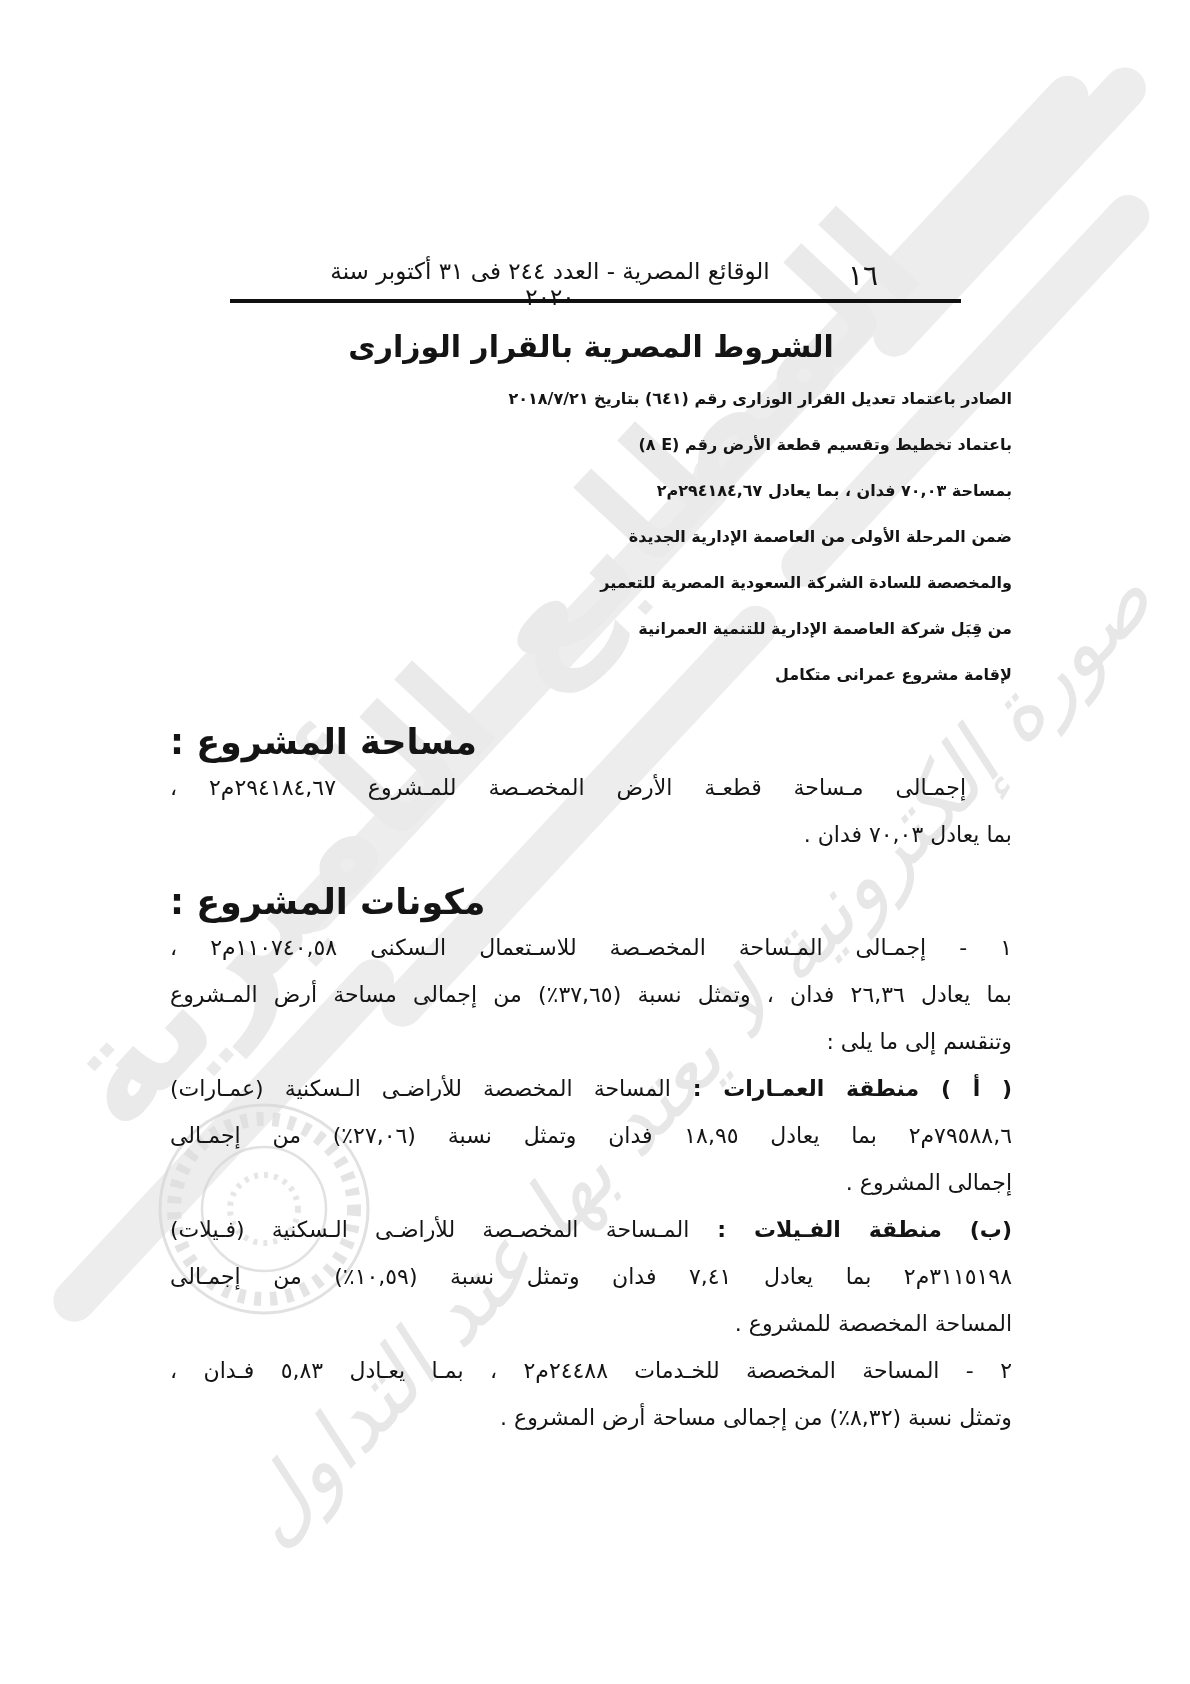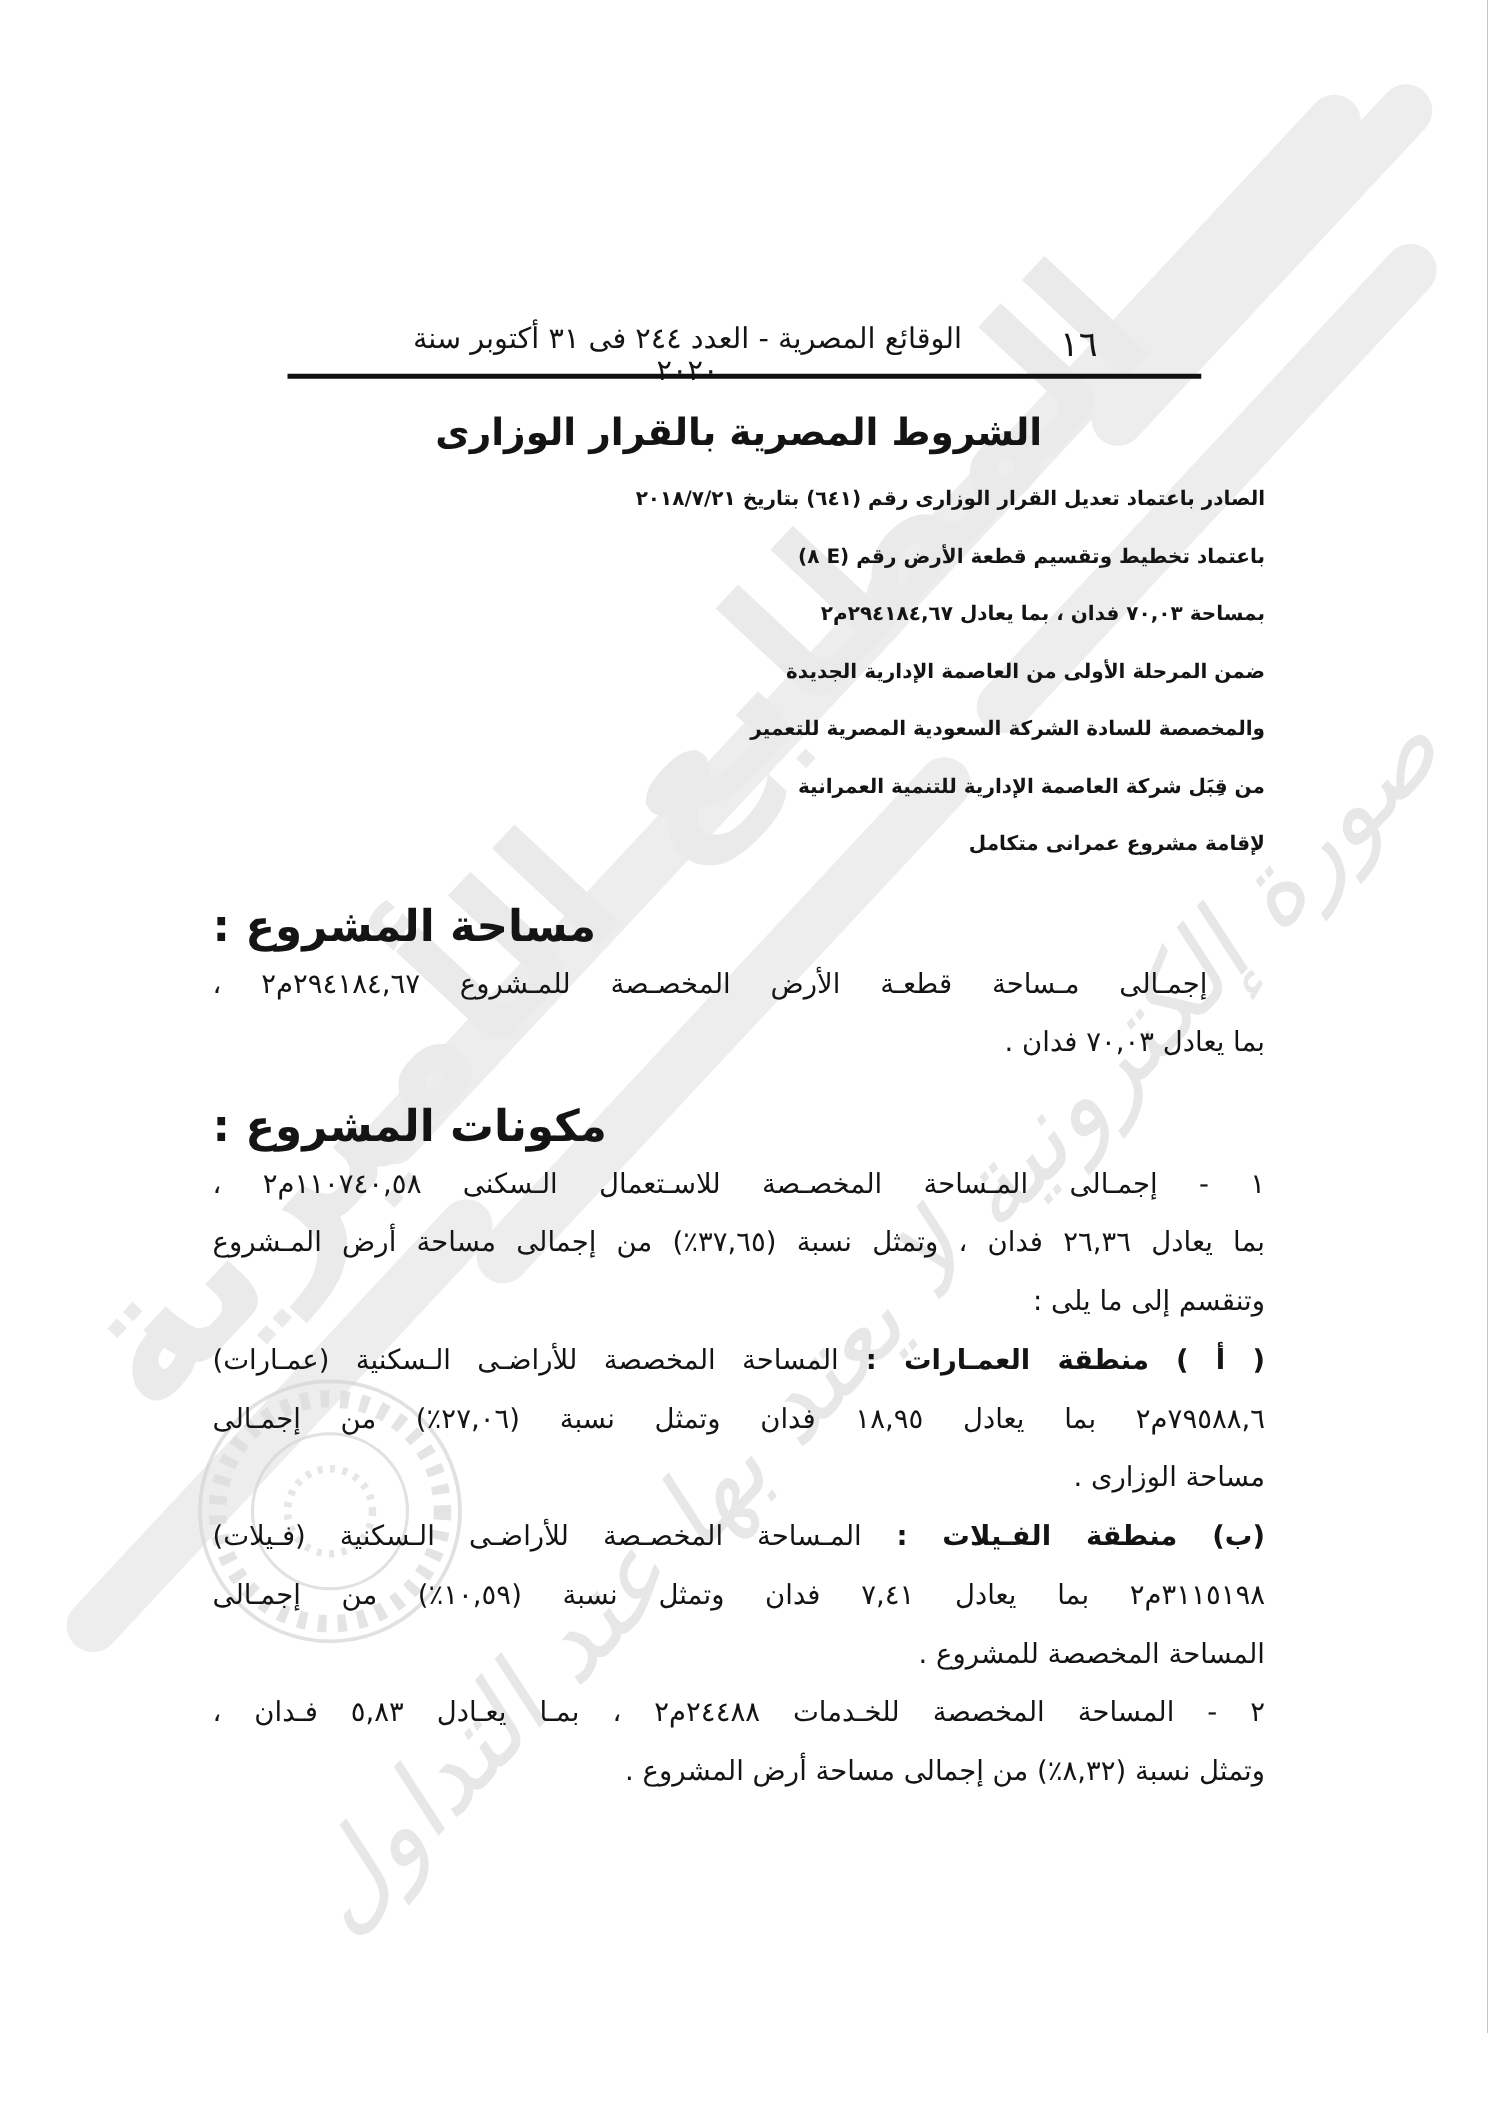--- a/index.html
+++ b/index.html
@@ -126,7 +126,7 @@
 
     <div class="line"><span class="b">( أ ) منطقة العمـارات : </span><span>المساحة المخصصة للأراضـى الـسكنية (عمـارات)</span></div>
     <div class="line">٧٩٥٨٨,٦م٢ بما يعادل ١٨,٩٥ فدان وتمثل نسبة (٢٧,٠٦٪) من إجمـالى</div>
-    <div class="line short">مساحة الوزارى .</div>
+    <div class="line short">إجمالى المشروع .</div>
 
     <div class="line"><span class="b">(ب) منطقة الفـيلات : </span><span>المـساحة المخصـصة للأراضـى الـسكنية (فـيلات)</span></div>
     <div class="line">٣١١٥١٩٨م٢ بما يعادل ٧,٤١ فدان وتمثل نسبة (١٠,٥٩٪) من إجمـالى</div>

